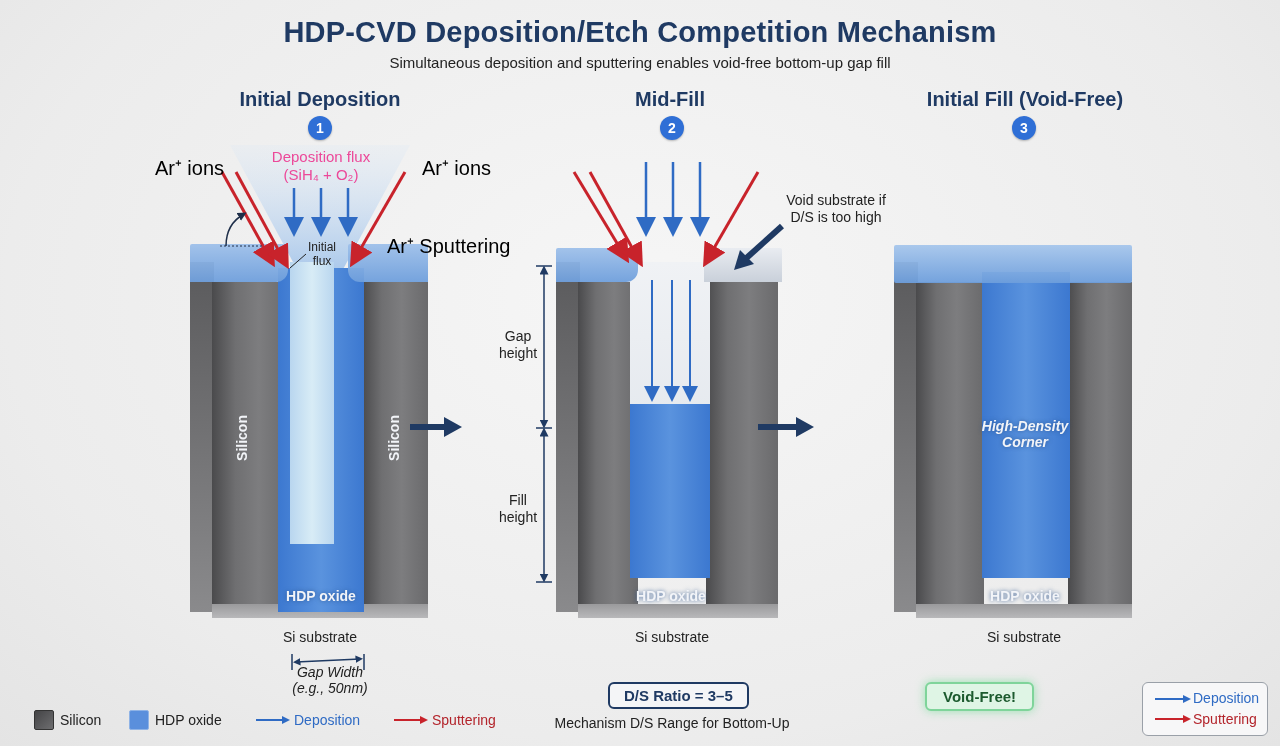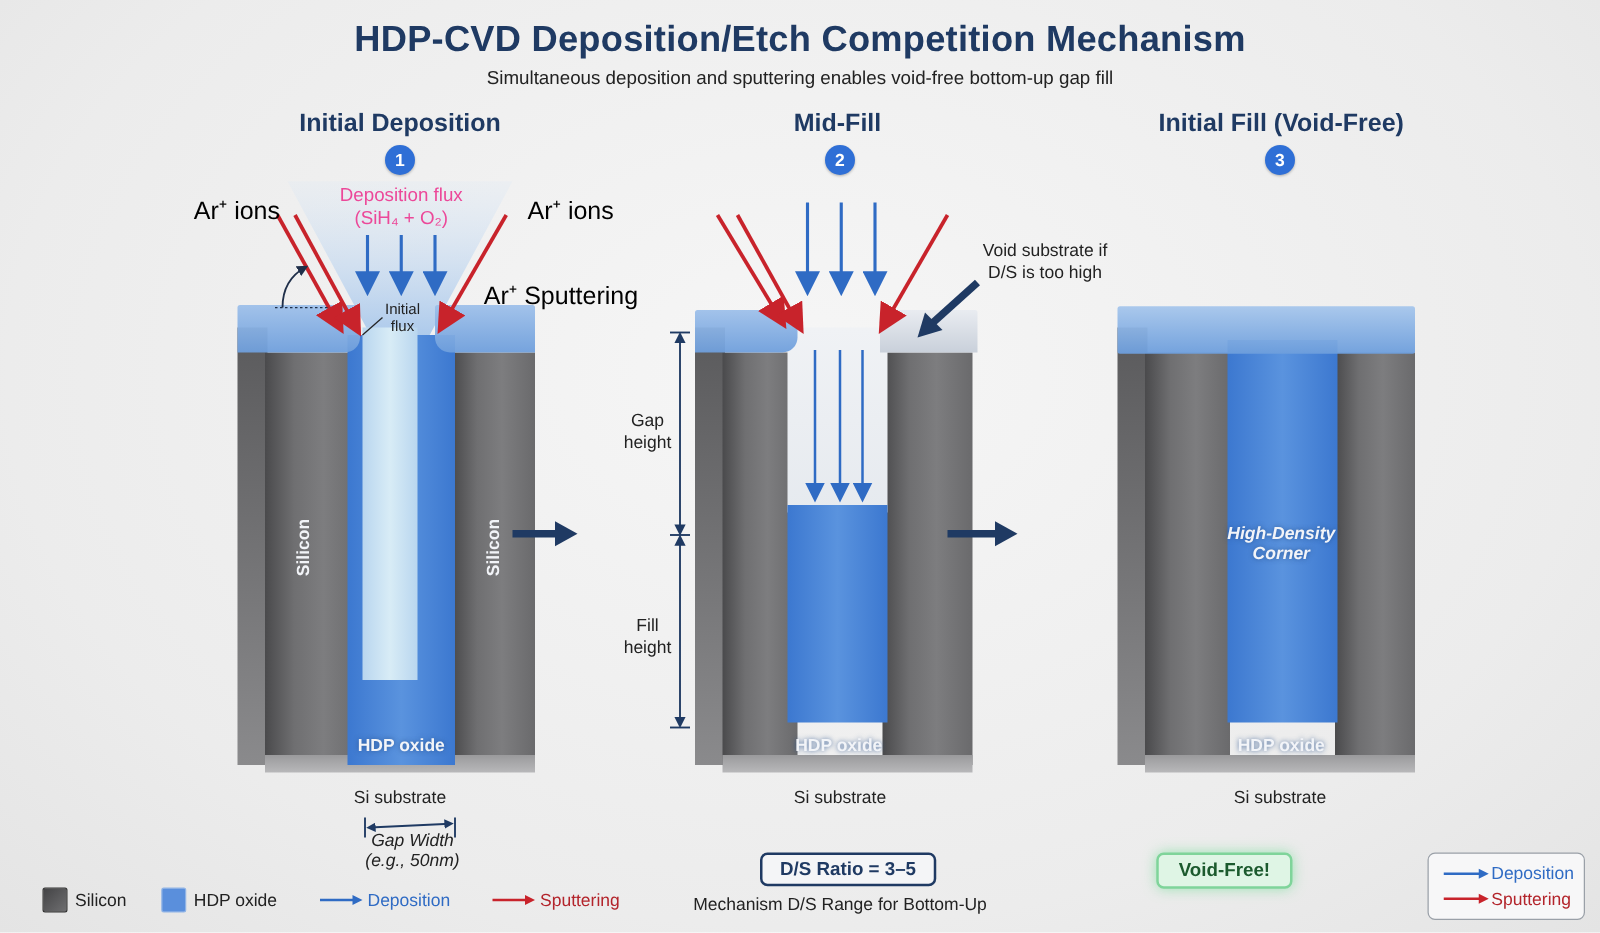--- a/index.html
+++ b/index.html
@@ -150,7 +150,7 @@
   <div>Deposition flux</div>
   <div>(SiH₄ + O₂)</div>
 </div>
-<div class="abs label-red" style="left:387px;top:222px;">Ar⁺ Sputtering</div>
+<div class="abs label-red" style="left:387px;top:232px;">Ar⁺ Sputtering</div>
 <div class="abs label-dark" style="left:294px;top:240px;width:56px;font-size:12px;line-height:14px;">
   <div>Initial</div>
   <div>flux</div>

